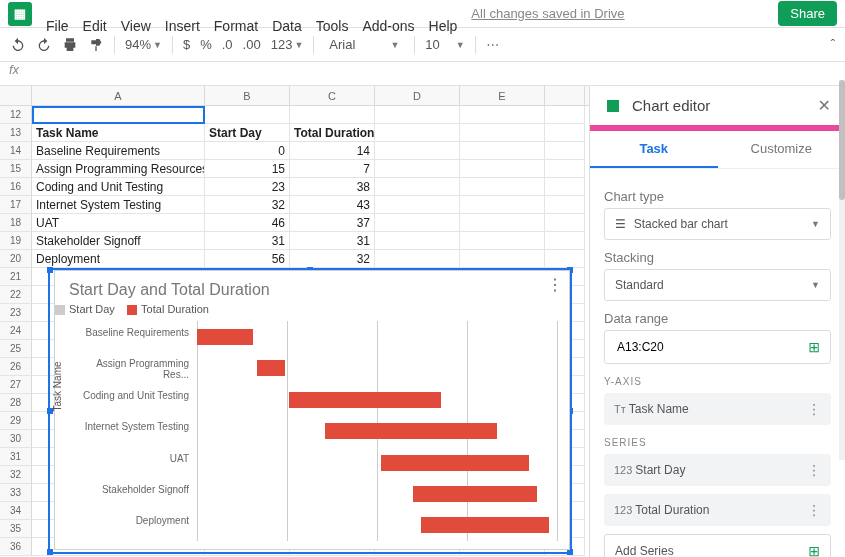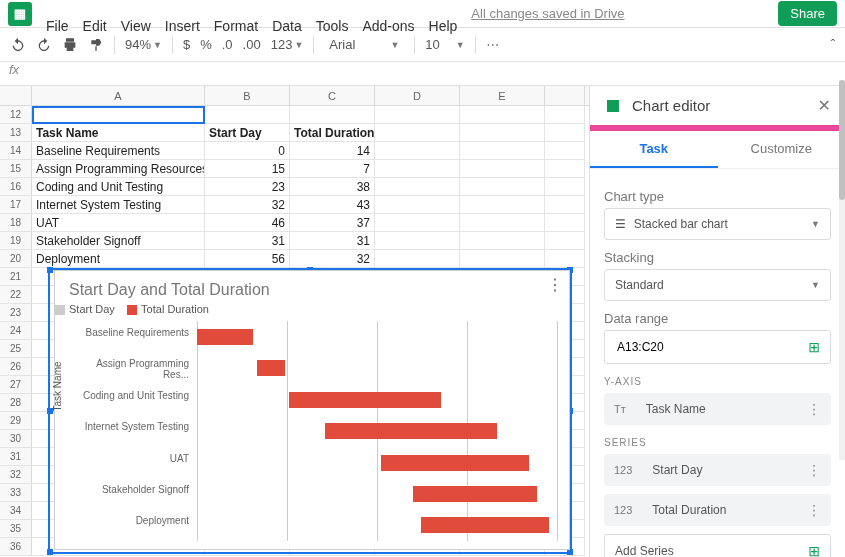--- a/index.html
+++ b/index.html
@@ -96,7 +96,7 @@
   .ed-input input { border:none;outline:none;flex:1;font-size:12px;}
   .gridicon { color:#0f9d58;font-size:14px;}
   .ed-section { font-size:10px;letter-spacing:1px;color:#888;margin:12px 0 6px;}
-  .chip { background:#f1f3f4;border-radius:4px;padding:8px 10px;display:flex;align-items:center;gap:20px;margin-bottom:8px;}
+  .chip { background:#f1f3f4;border-radius:4px;padding:8px 10px;display:flex;align-items:center;gap:3px;margin-bottom:8px;}
   .chip-icon { color:#777;font-size:11px;}
   .chip .dots { margin-left:auto;color:#888;font-size:14px;cursor:pointer;}
   .add-series { border:1px solid #dadce0;border-radius:3px;padding:8px 10px;display:flex;align-items:center;gap:8px;cursor:pointer;}

